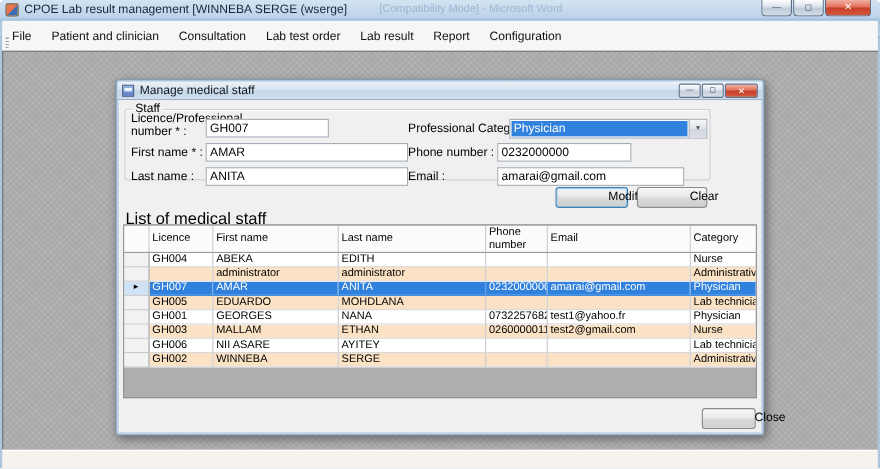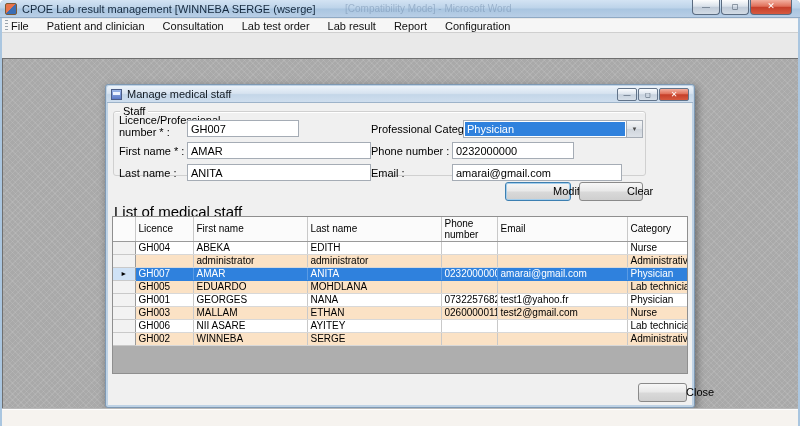--- a/index.html
+++ b/index.html
@@ -11,7 +11,7 @@
             box-shadow: inset 0 0 0 2px #aac6e0; }
 
   
-  .titlebar { position:absolute; left:0; top:0; width:800px; height:18px;
+  .titlebar { position:absolute; left:0; top:0; width:800px; height:34px;
               background:linear-gradient(180deg,#d3e3f3 0%,#bcd3e9 48%,#a9c5e0 52%,#b8cee6 100%);
               border-bottom:1px solid #8fa9c4; border-radius:5px 5px 0 0; }
   .app-icon { position:absolute; left:5px; top:3px; width:12px; height:12px;

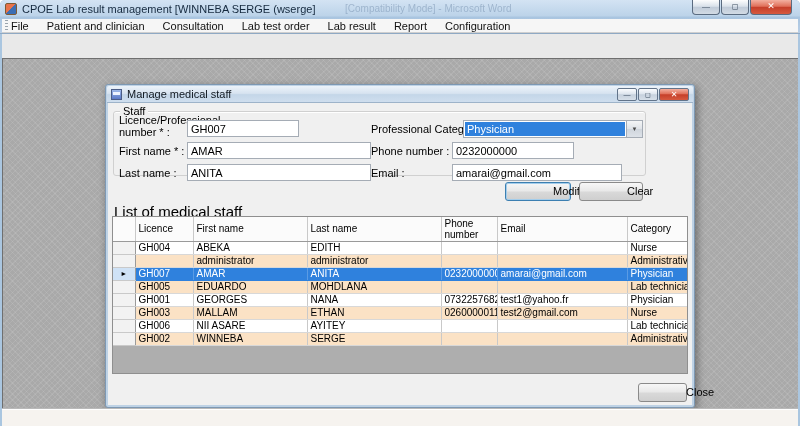--- a/index.html
+++ b/index.html
@@ -29,7 +29,7 @@
   .wb.close { background:linear-gradient(180deg,#f3b0a0,#e0705a 45%,#c63f2a 52%,#d6593f); }
 
   
-  .menubar { position:absolute; left:2px; top:19px; width:796px; height:14px;
+  .menubar { position:absolute; left:2px; top:19px; width:796px; height:28px;
              background:#f6f6f6; border-bottom:1px solid #cfcfcf; display:flex; align-items:center; }
   .menu-item { padding:0 9px; height:20px; line-height:20px; color:#111; cursor:default; white-space:nowrap; }
   .menu-grip { position:absolute; left:3px; bottom:2px; width:3px; height:10px;

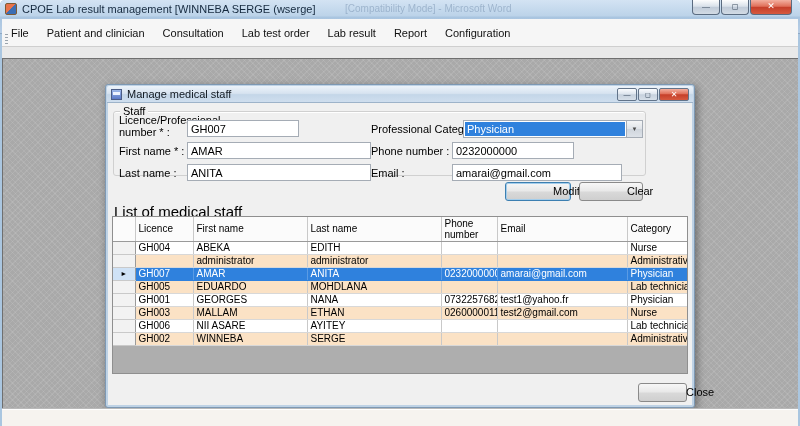--- a/index.html
+++ b/index.html
@@ -36,7 +36,7 @@
                background:repeating-linear-gradient(180deg,#9aa4ad 0 1px,transparent 1px 3px); }
 
   
-  .mdi { position:absolute; left:2px; top:58px; width:796px; height:366px;
+  .mdi { position:absolute; left:2px; top:46px; width:796px; height:366px;
          background-color:#a9a9a9;
          background-image:
            repeating-linear-gradient(45deg, rgba(255,255,255,.09) 0 1px, transparent 1px 4px),

